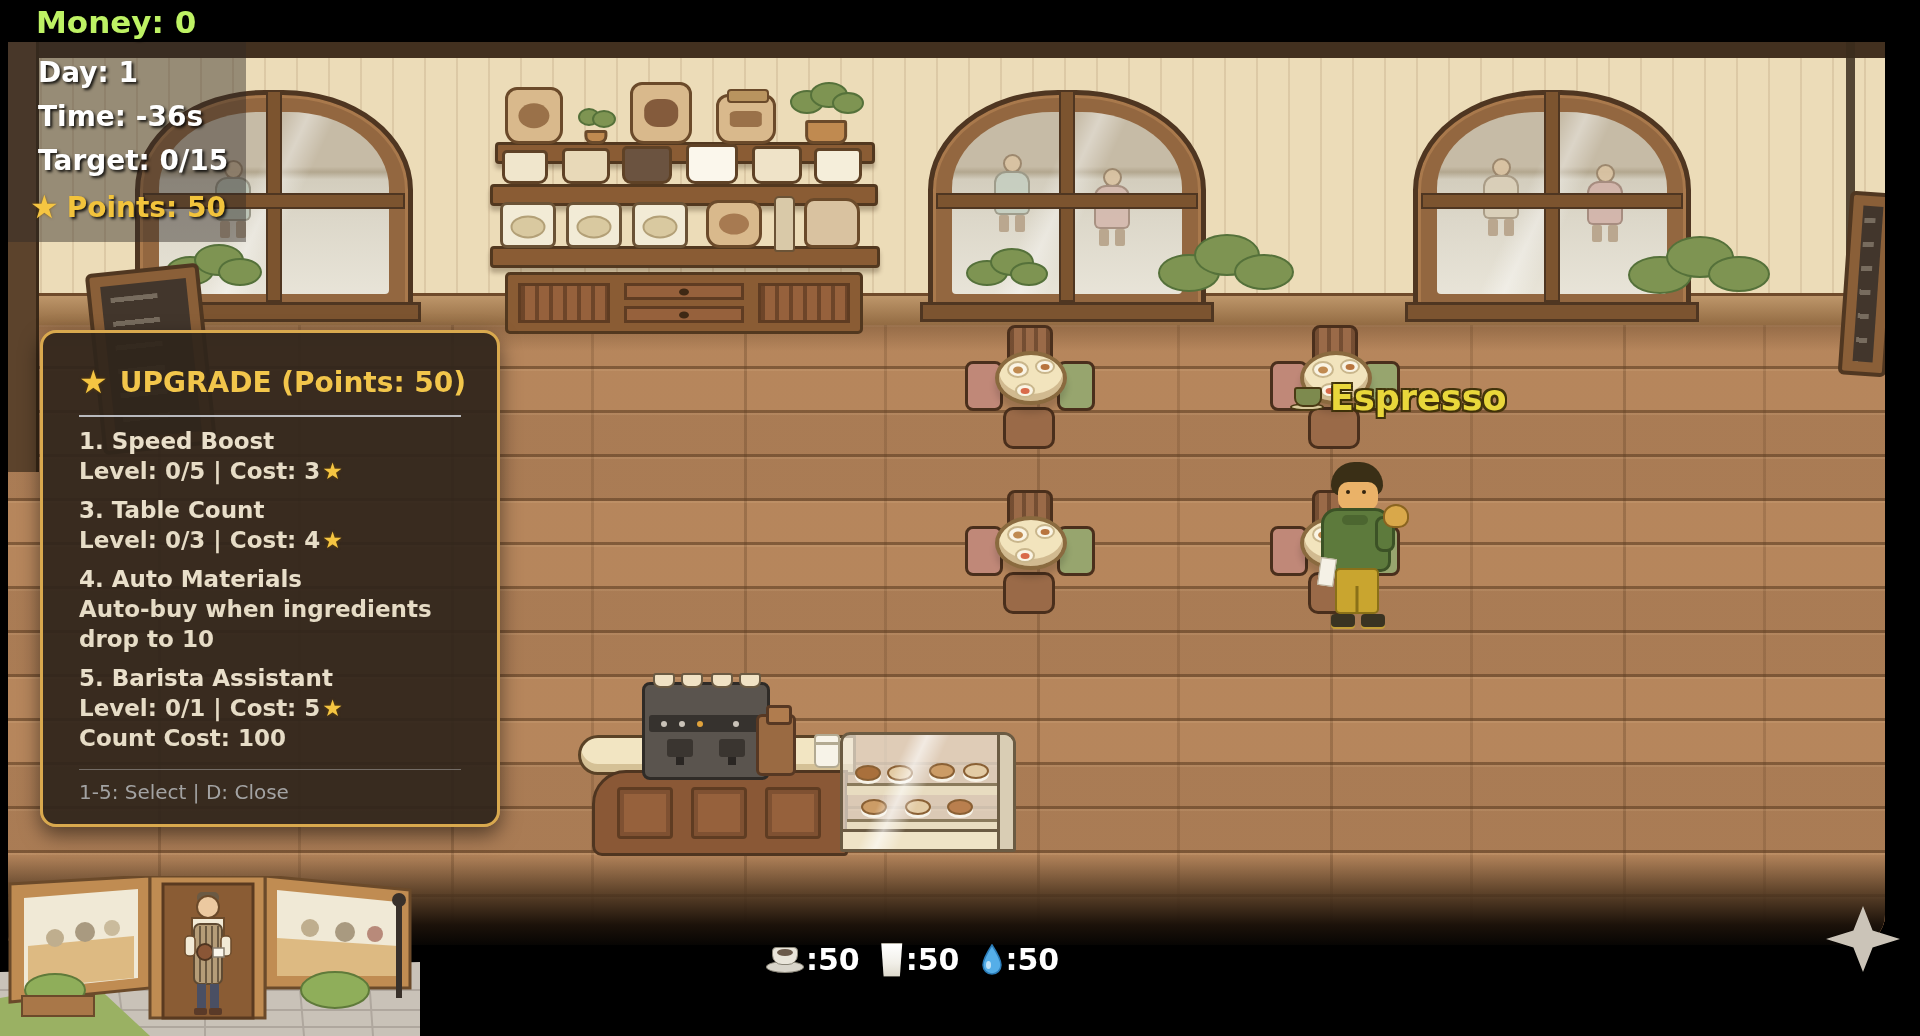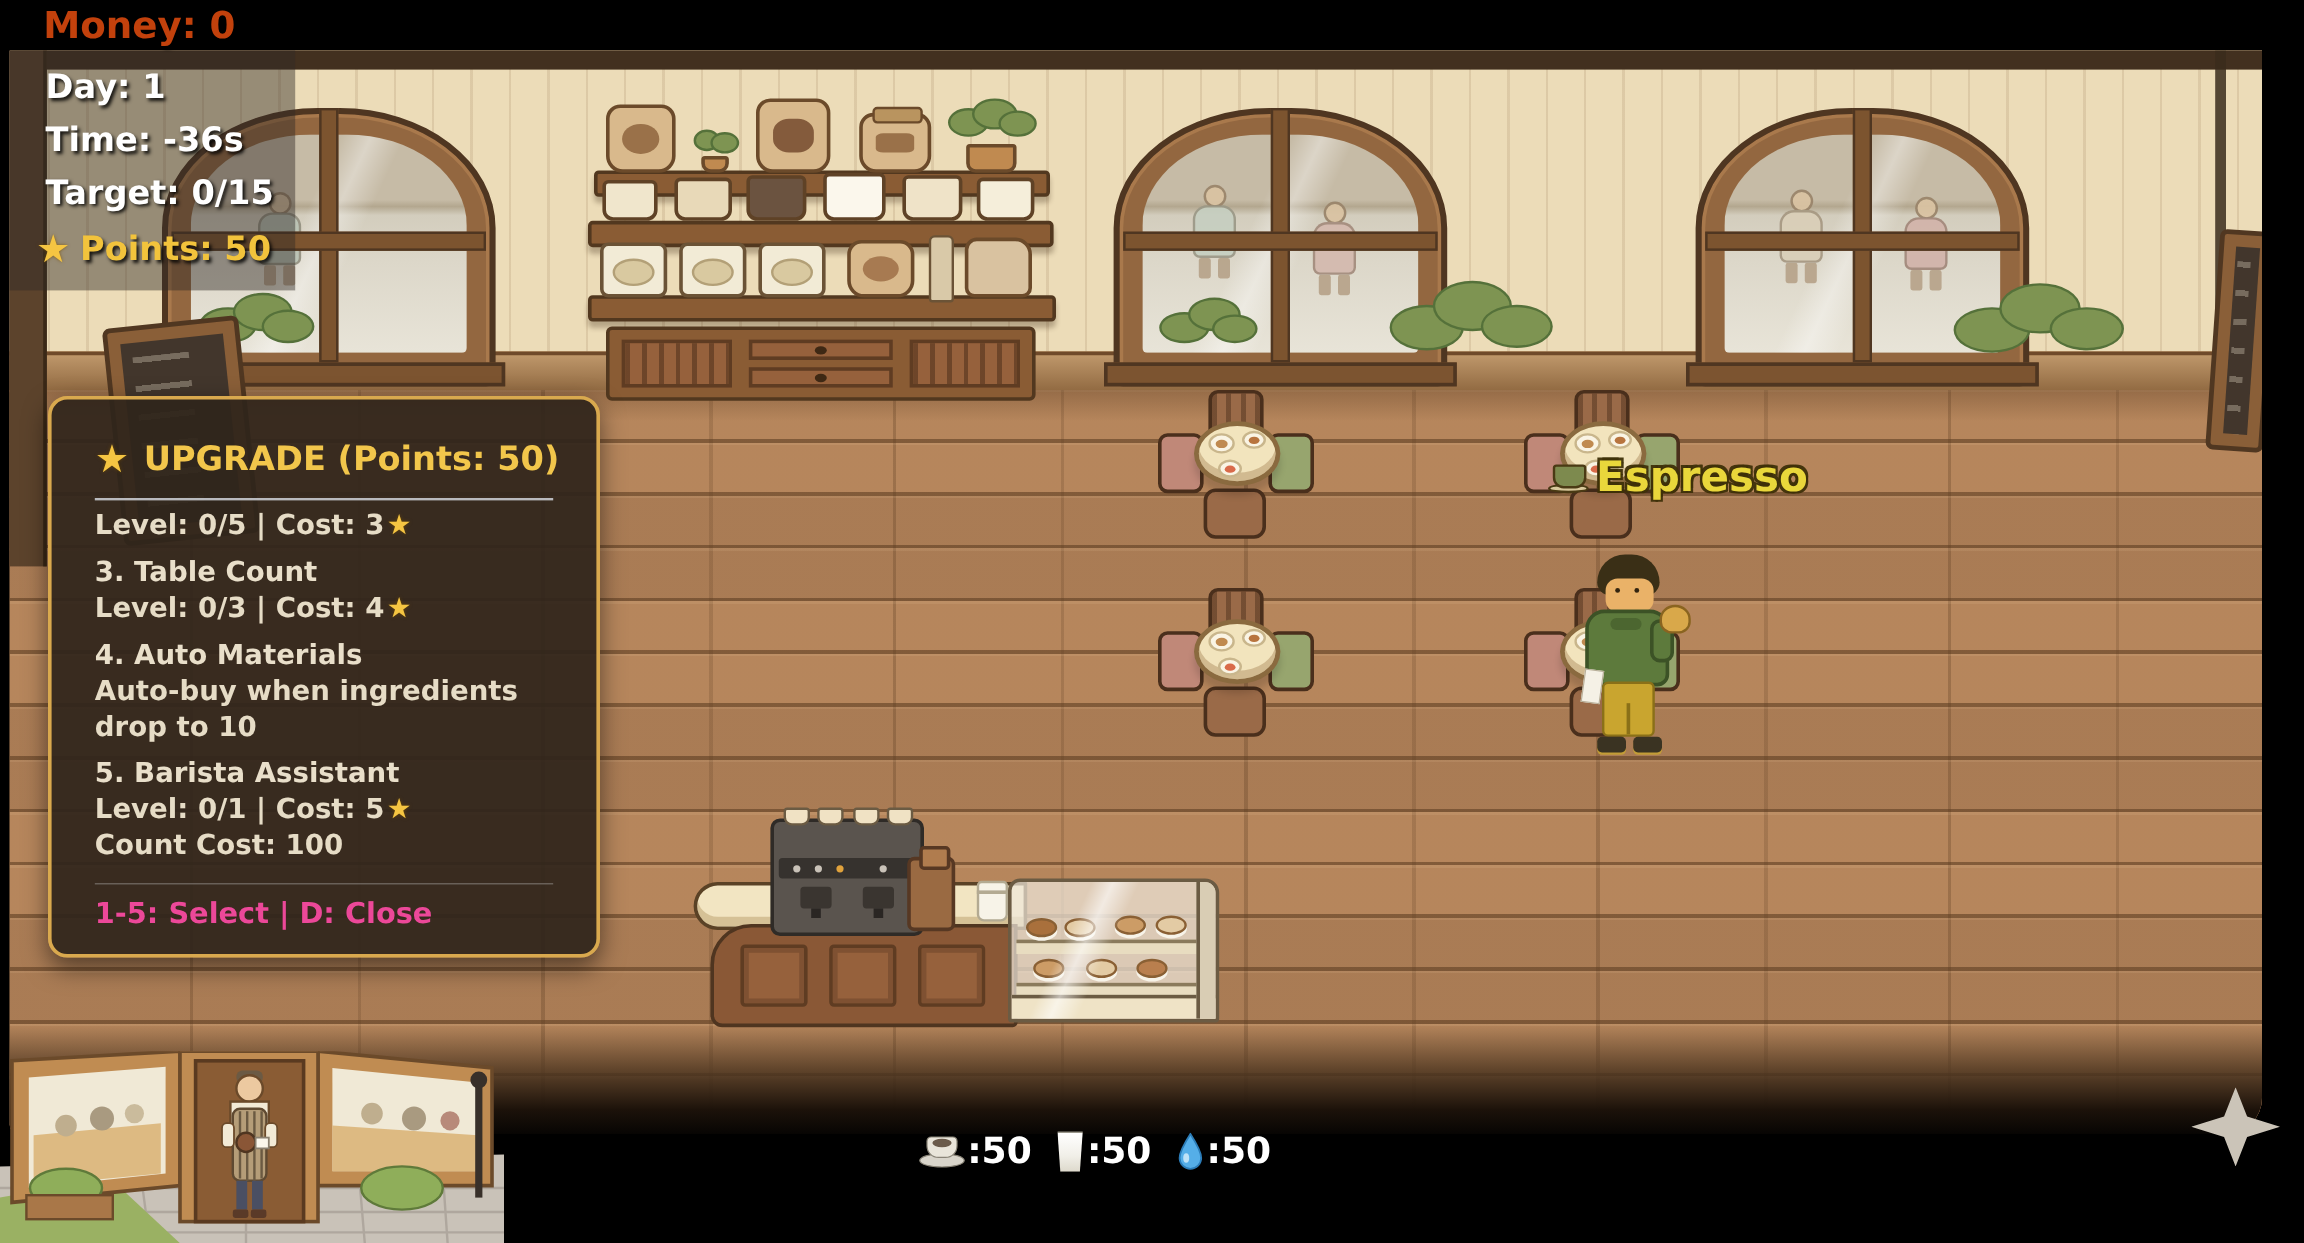--- a/index.html
+++ b/index.html
@@ -137,7 +137,7 @@
      clip-path:polygon(50% 0,63% 37%,100% 50%,63% 63%,50% 100%,37% 63%,0 50%,37% 37%);}
 
   
-  .money-text{position:absolute;left:36px;top:4px;font-size:31px;font-weight:bold;color:#c2410c;text-shadow:2px 2px 3px #000;z-index:9;}
+  .money-text{position:absolute;left:36px;top:4px;font-size:31px;font-weight:bold;color:#bef264;text-shadow:2px 2px 3px #000;z-index:9;}
   .hud-overlay{position:absolute;left:8px;top:42px;width:238px;height:200px;background:rgba(48,43,38,.45);z-index:7;}
   .hud-line{position:absolute;left:38px;font-size:28px;font-weight:bold;color:#fff;text-shadow:2px 2px 3px rgba(0,0,0,.85);z-index:8;}
   .hud-points{position:absolute;left:30px;display:flex;align-items:center;gap:8px;z-index:8;}

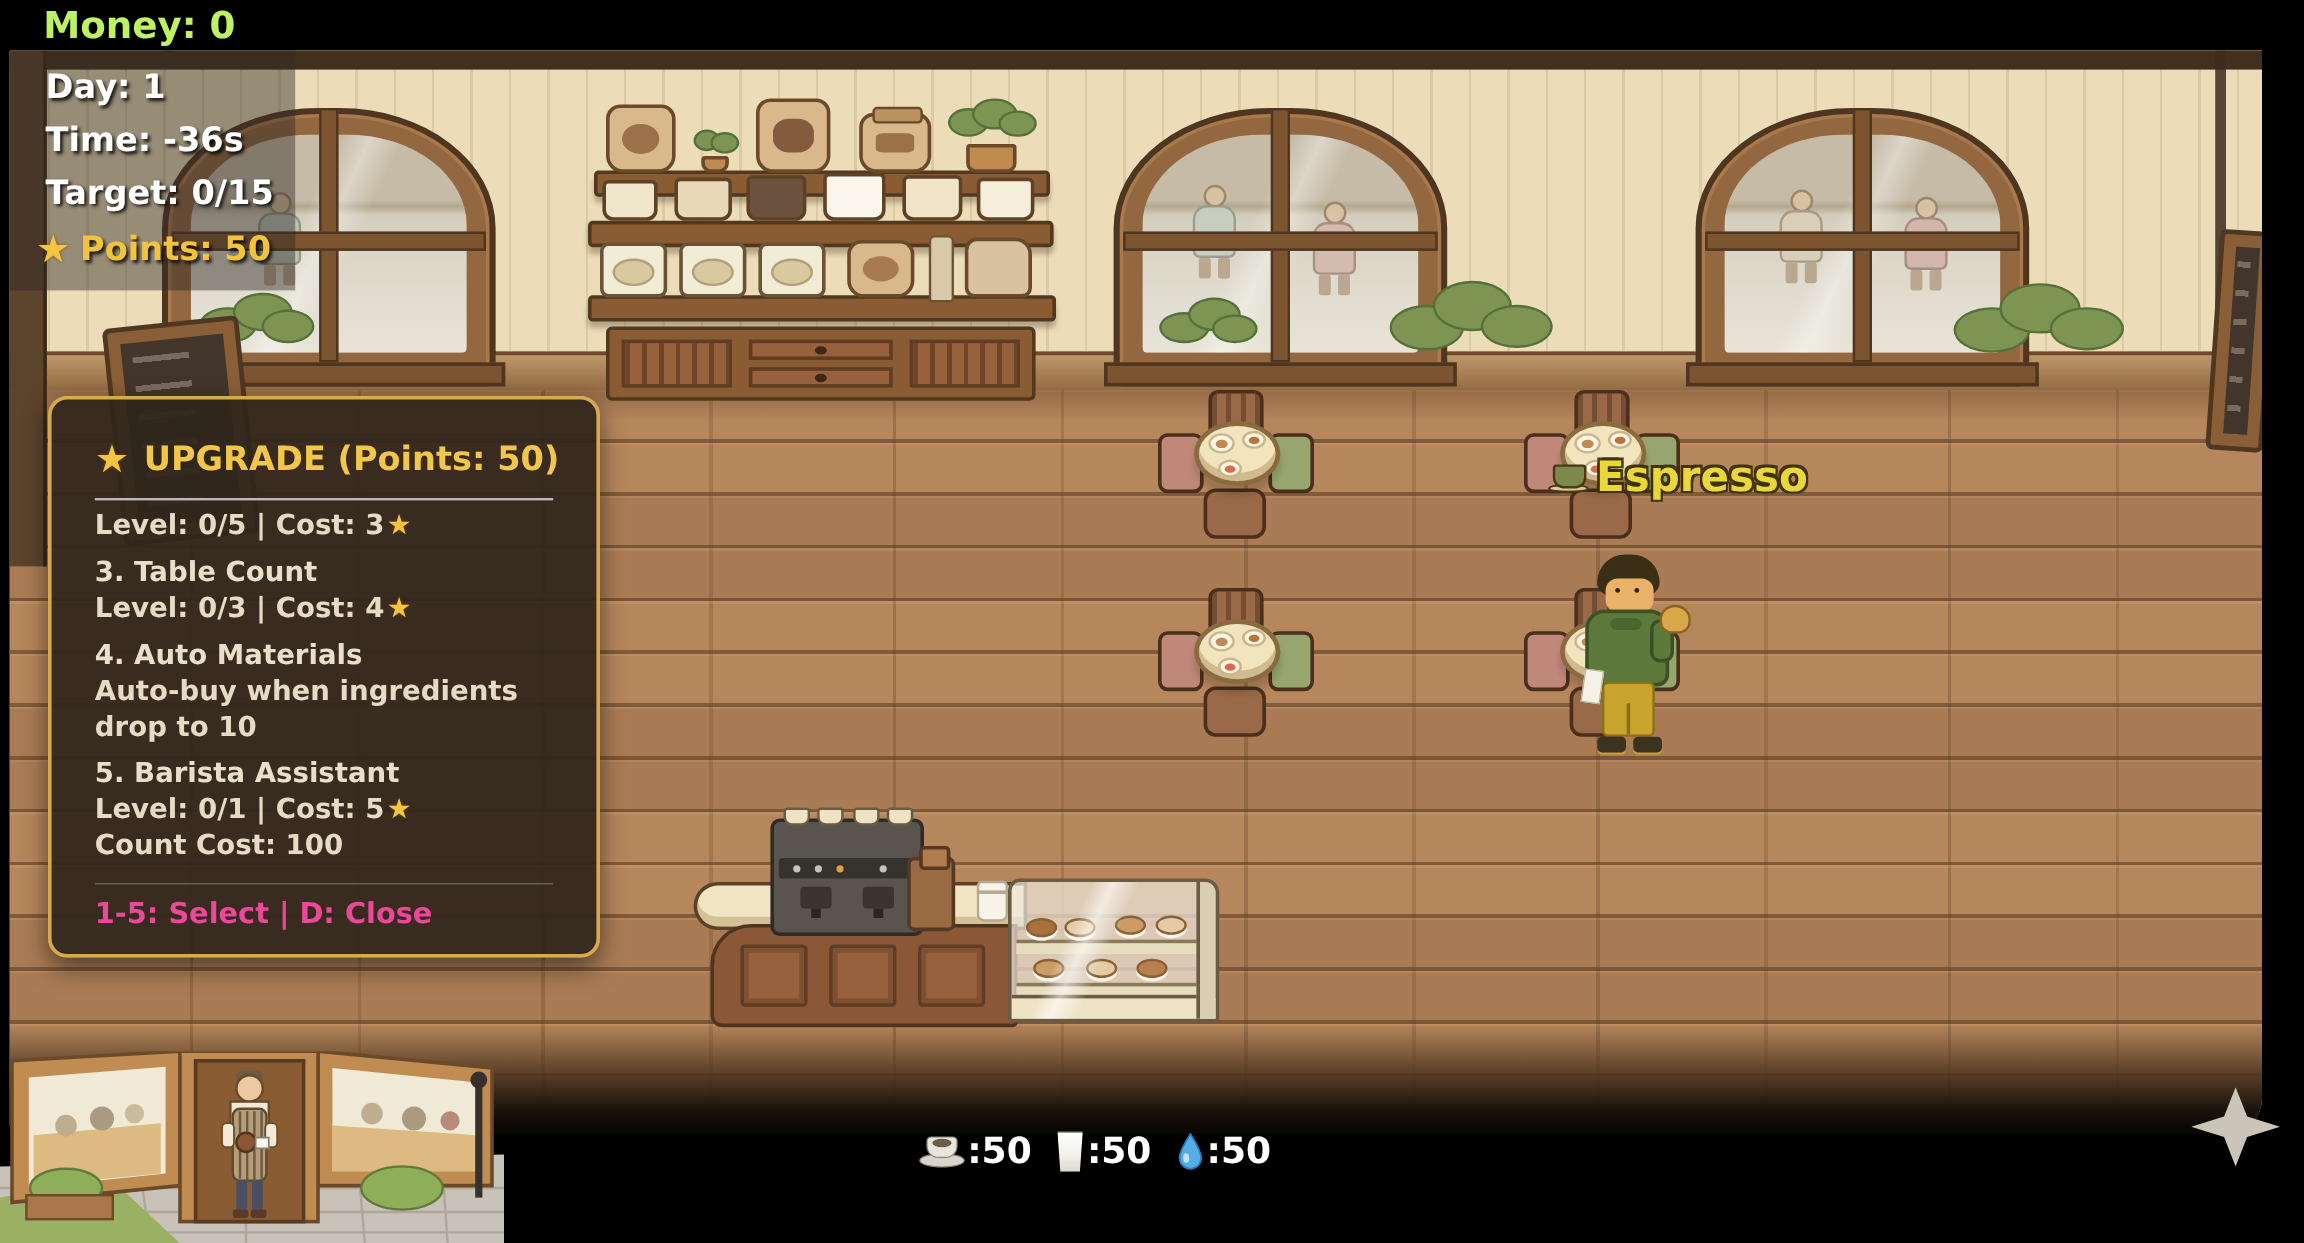--- a/index.html
+++ b/index.html
@@ -521,6 +521,7 @@
     <div class="sep"></div>
 
     <div>
+      <div class="up-item-name">1. Speed Boost</div>
       <div class="up-item-detail"><span>Level: 0/5 | Cost: 3</span><span class="star sm">★</span></div>
     </div>
     <div>

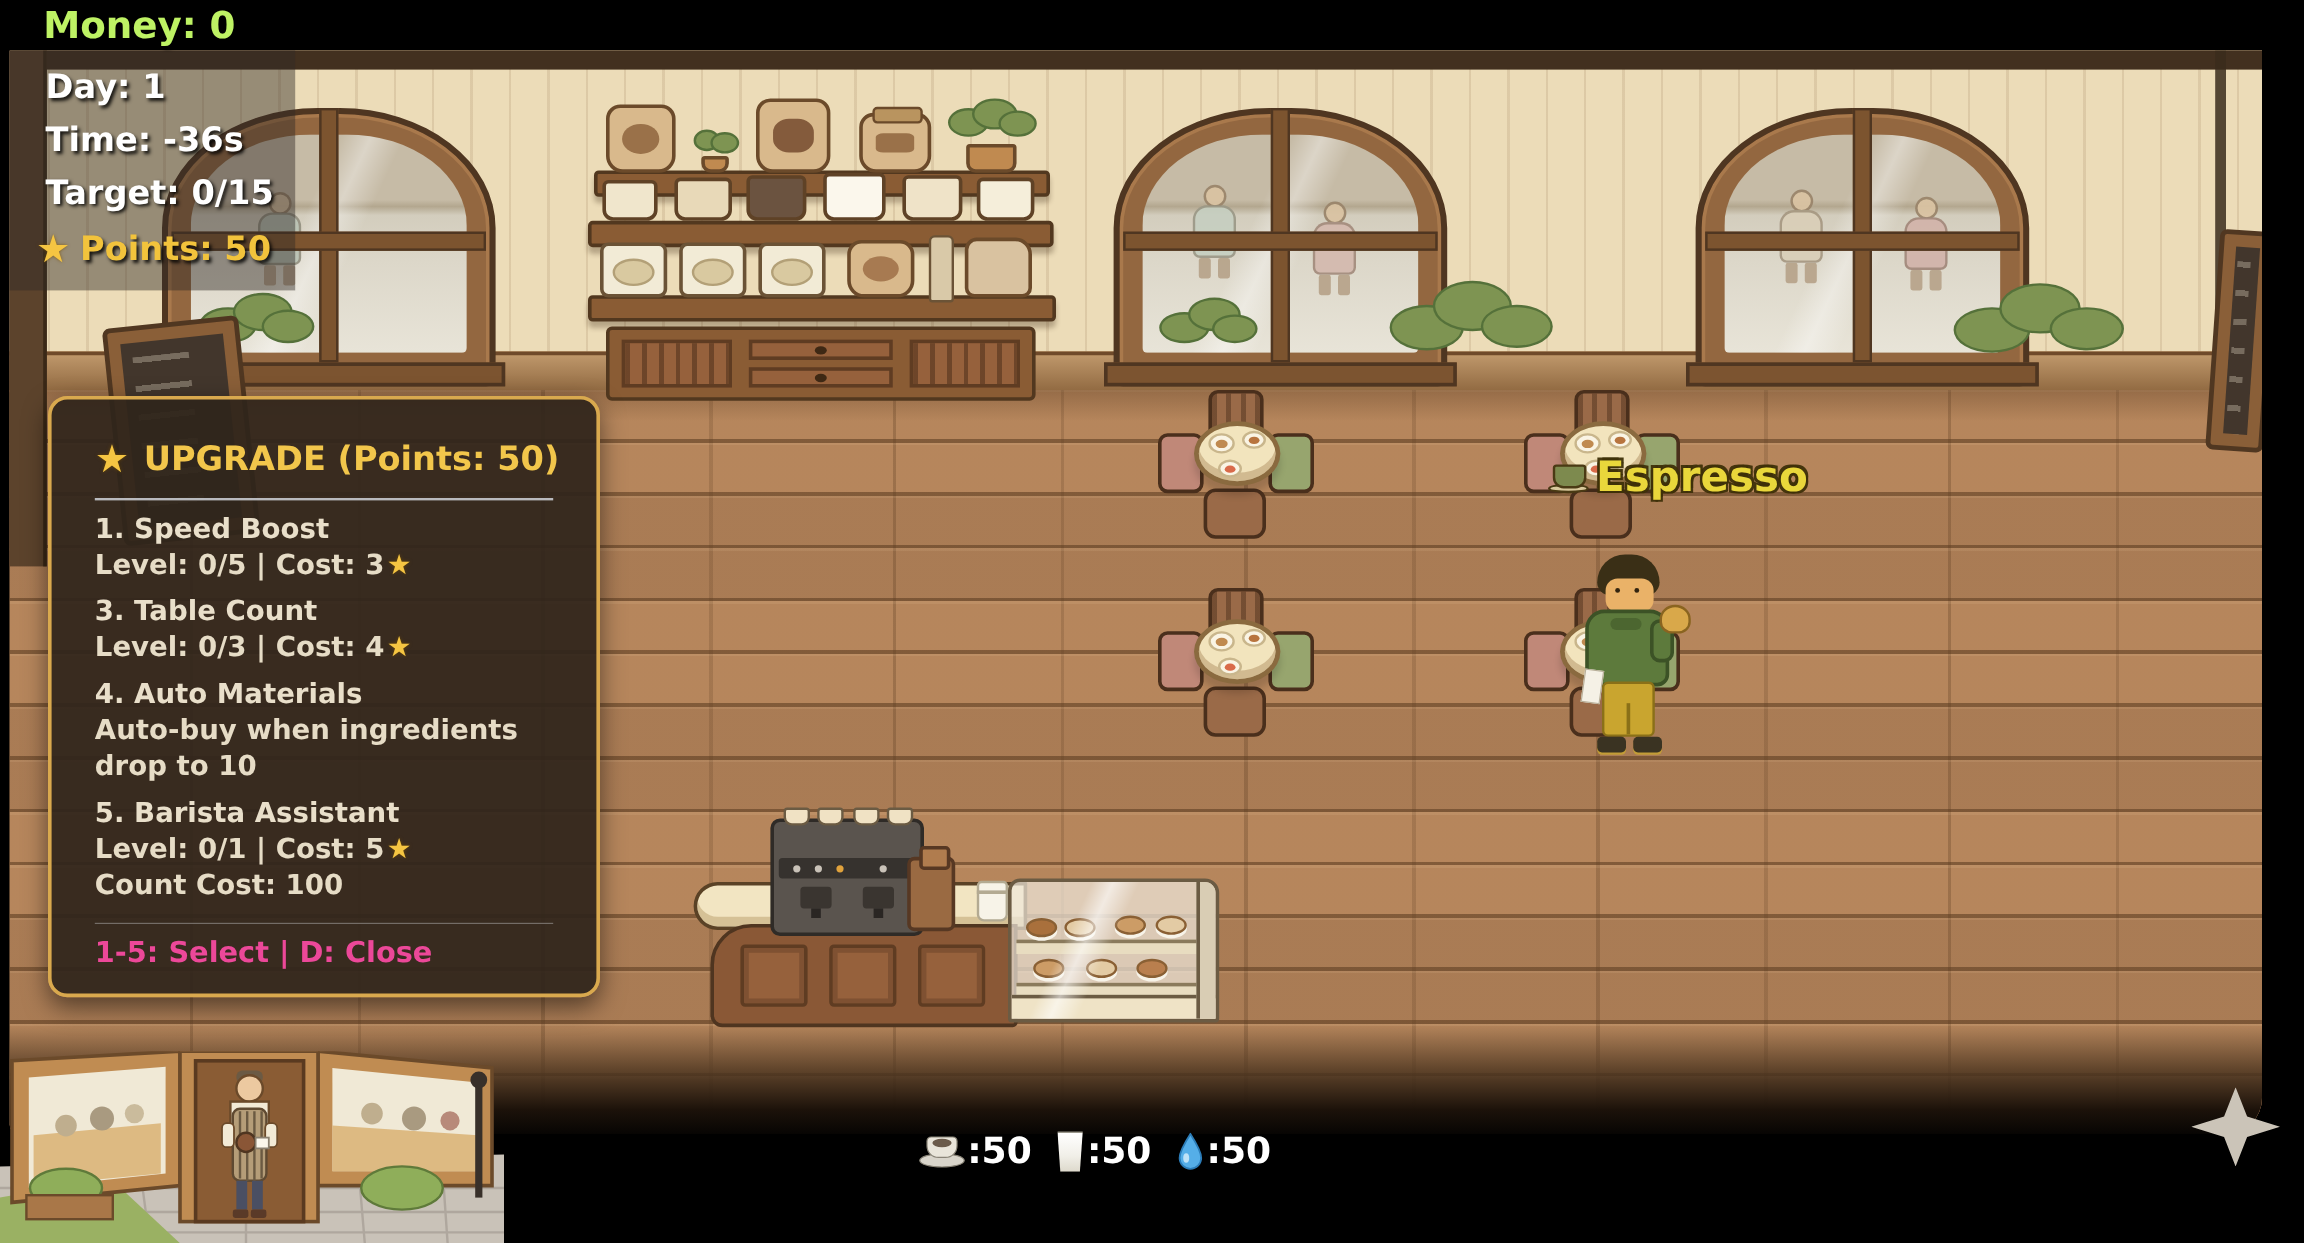--- a/index.html
+++ b/index.html
@@ -155,7 +155,7 @@
   .up-item-name{font-size:23px;font-weight:600;margin-top:9px;line-height:30px;}
   .up-item-detail,.up-item-note{font-size:23px;font-weight:600;line-height:30px;color:#e6dcc6;}
   .sep2{height:1px;background:rgba(190,190,190,.45);margin:16px 6px 10px 0;}
-  .up-footer{font-size:24px;font-weight:700;color:#ec4899;}
+  .up-footer{font-size:20px;font-weight:400;color:#a3a3a3;}
 
   
   .resource-bar{position:absolute;left:766px;top:942px;display:flex;align-items:center;gap:20px;z-index:9;}

